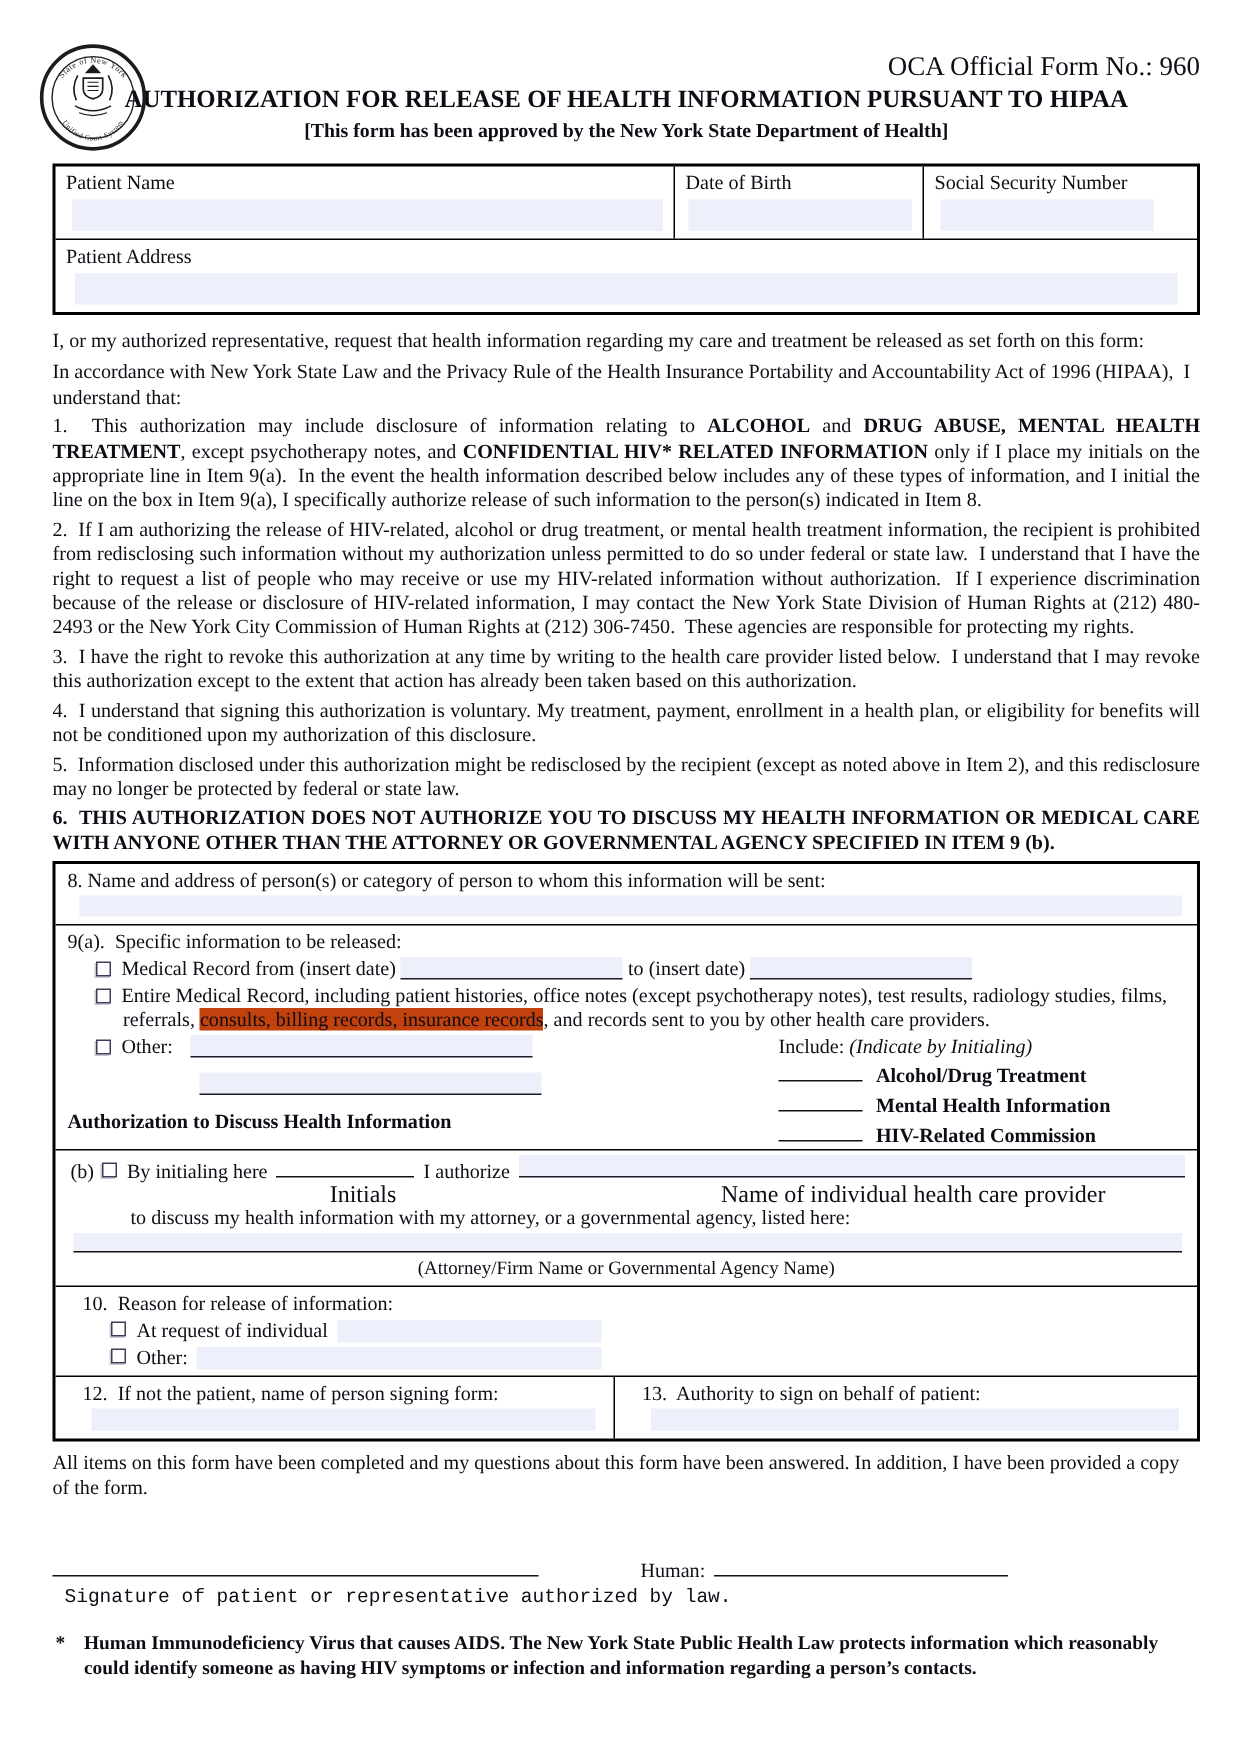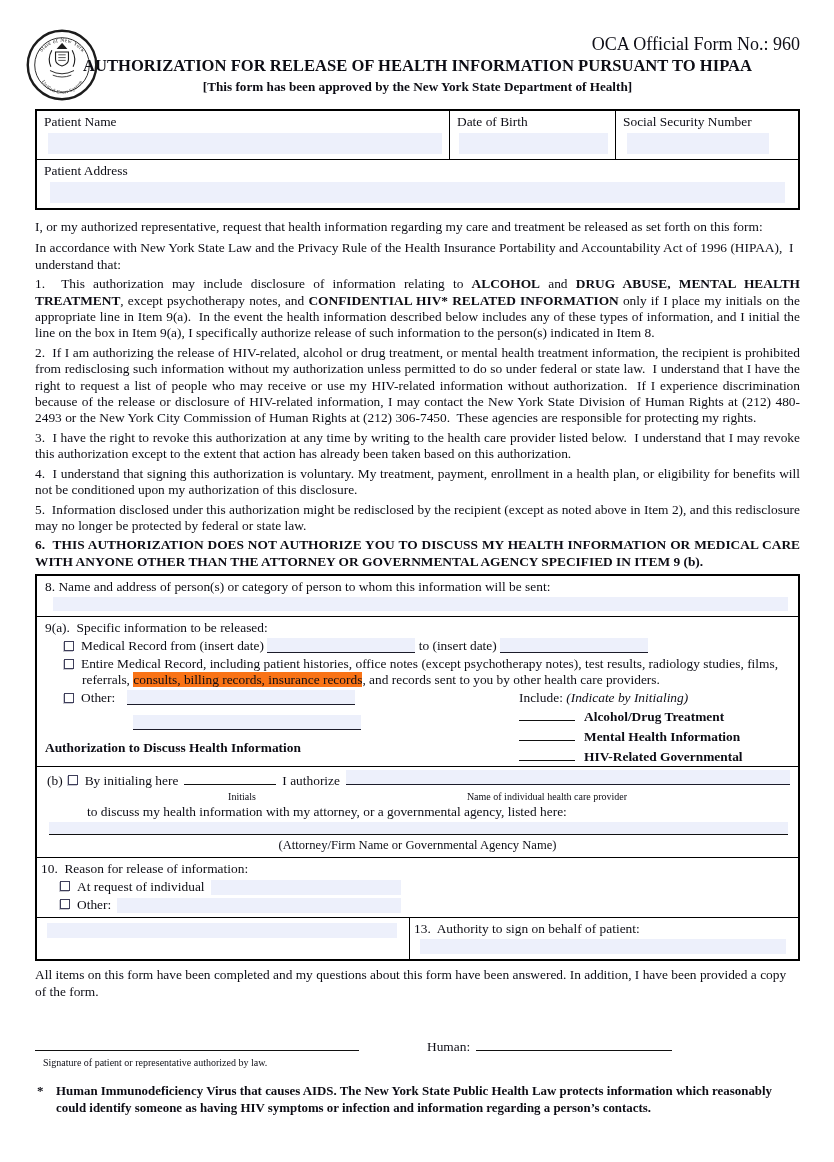--- a/index.html
+++ b/index.html
@@ -49,7 +49,7 @@
         box-shadow:-1px 1px 0 rgba(62,62,90,.28); }
   .fld-ul { background:#edf0fb; border-bottom:1.2px solid #1c1c2a; display:inline-block;
             height:15px; vertical-align:-3px; }
-  .hl { background:#f97316; }
+  .hl { background:#c2410c; }
 
   .r9a-bottom { position:relative; margin-top:2px; min-height:72px; }
   .other-line  { margin-left:19px; }

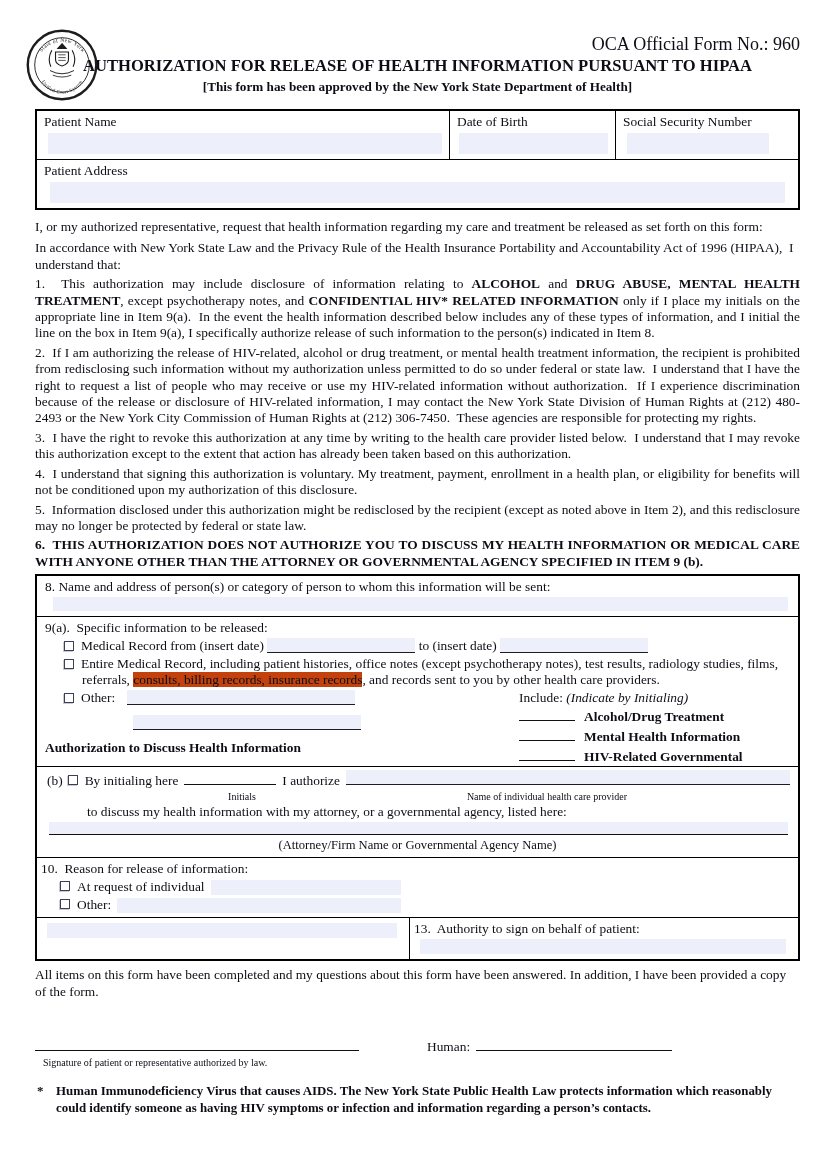--- a/index.html
+++ b/index.html
@@ -198,7 +198,7 @@
             <span class="iblank"></span><span class="b">Mental Health Information</span>
           </div>
           <div class="include-line">
-            <span class="iblank"></span><span class="b">HIV-Related Governmental</span>
+            <span class="iblank"></span><span class="b">HIV-Related Commission</span>
           </div>
         </div>
       </div>

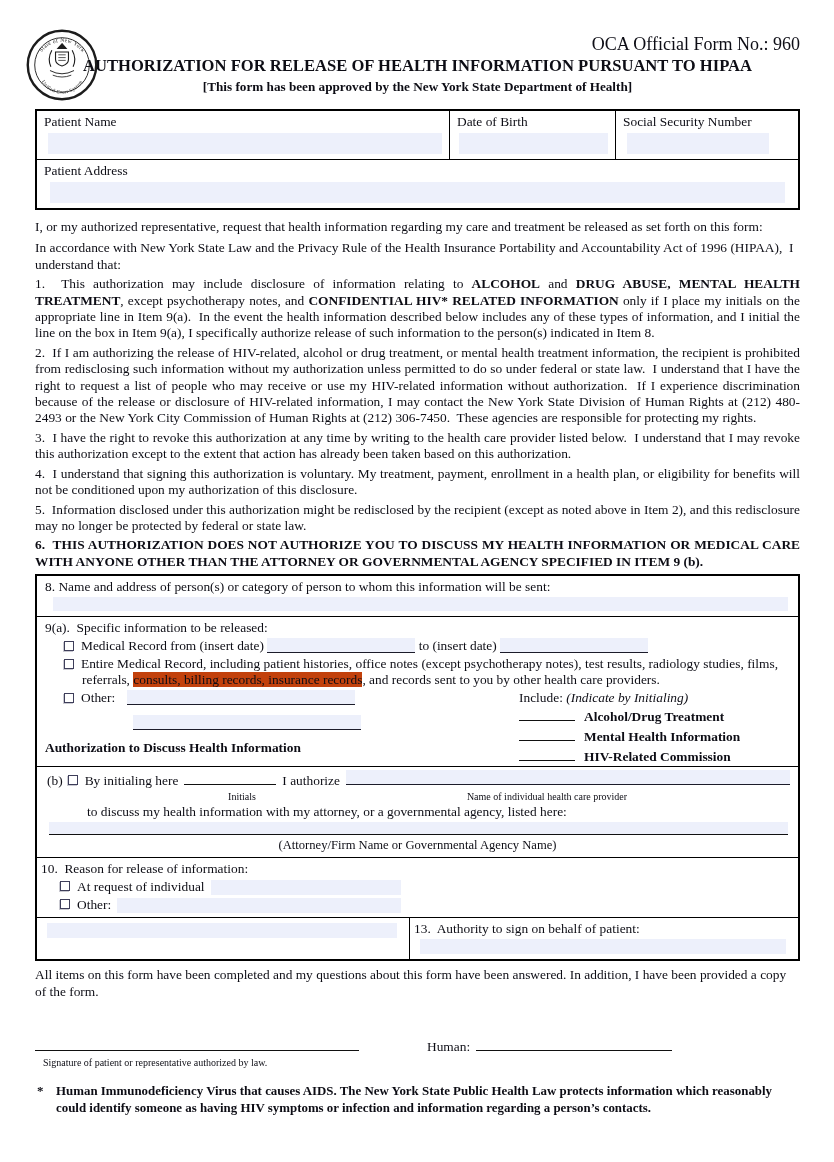--- a/index.html
+++ b/index.html
@@ -64,7 +64,7 @@
   .r9b-line1 { display:flex; align-items:baseline; margin-left:2px; }
   .blank { display:inline-block; border-bottom:1.2px solid #111; height:13px; }
   .init-blank { width:92px; margin:0 6px; }
-  .r9b-captions { position:relative; height:15px; font-size:10px; }
+  .r9b-captions { position:relative; height:15px; font-size:16px; }
   .cap-initials { position:absolute; left:152px; width:90px; text-align:center; }
   .cap-provider { position:absolute; left:312px; width:380px; text-align:center; }
   .r9b-discuss { margin-left:42px; }

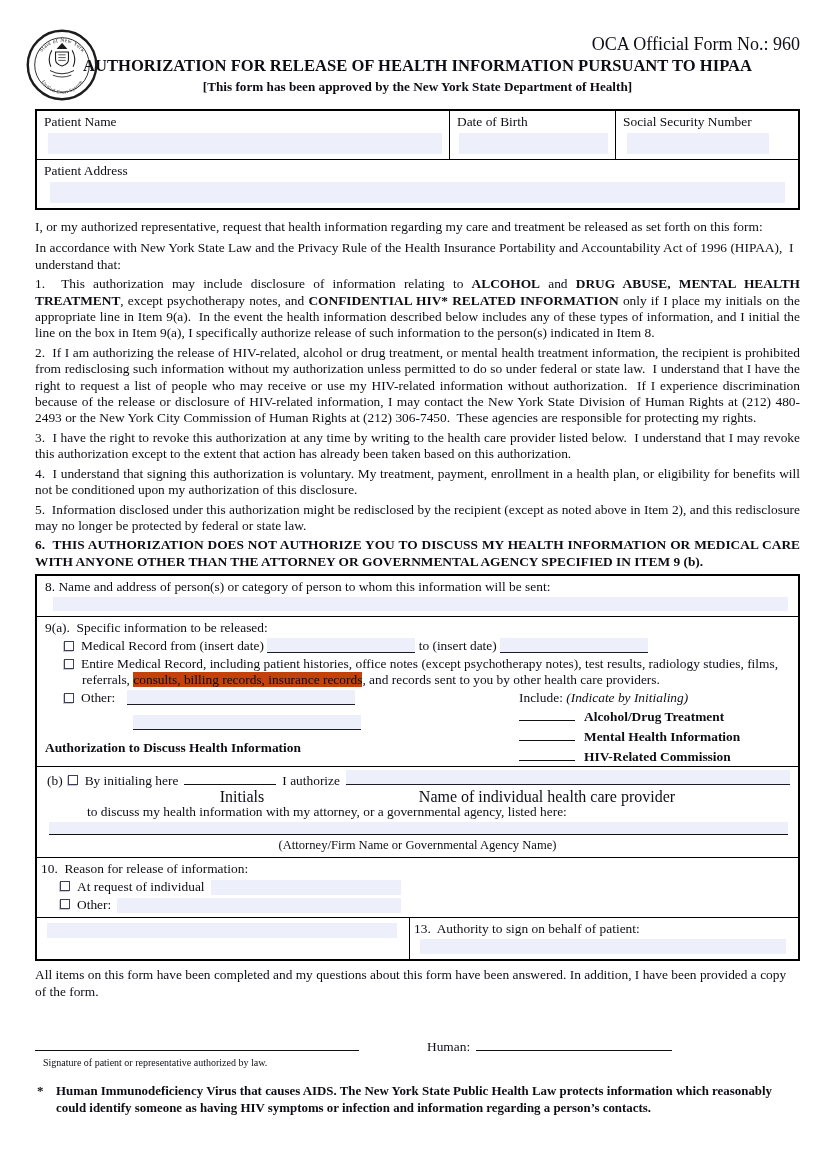--- a/index.html
+++ b/index.html
@@ -66,7 +66,7 @@
   .init-blank { width:92px; margin:0 6px; }
   .r9b-captions { position:relative; height:15px; font-size:16px; }
   .cap-initials { position:absolute; left:152px; width:90px; text-align:center; }
-  .cap-provider { position:absolute; left:312px; width:380px; text-align:center; }
+  .cap-provider { position:absolute; left:312px; width:380px; text-align:right; }
   .r9b-discuss { margin-left:42px; }
   .r9b-agency-field { height:13px; border-bottom:1.3px solid #111; margin:2px 2px 0 4px; }
   .r9b-agency-cap { text-align:center; font-size:12.6px; margin-top:2px; }

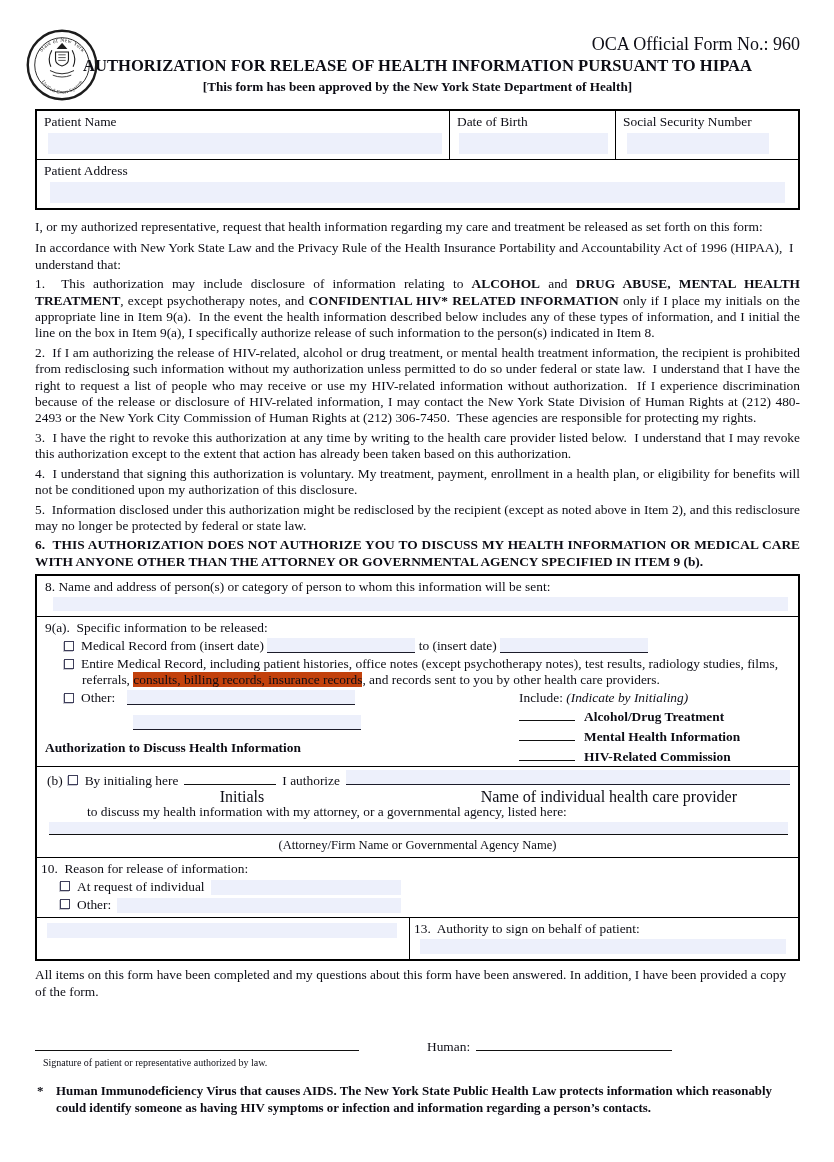--- a/index.html
+++ b/index.html
@@ -72,7 +72,7 @@
   .r9b-agency-cap { text-align:center; font-size:12.6px; margin-top:2px; }
 
   .tworow { display:grid; grid-template-columns:372px 1fr; padding:0; }
-  .mcell { padding:3px 8px 4px 4px; }
+  .mcell { padding:3px 8px 4px 18px; }
   .mcell.bl { border-left:1.5px solid #000; }
   .reason-line { display:flex; align-items:baseline; margin-left:19px; margin-top:2px; }
   .reason-line .fld-ul, .reason-fld { flex:1; }

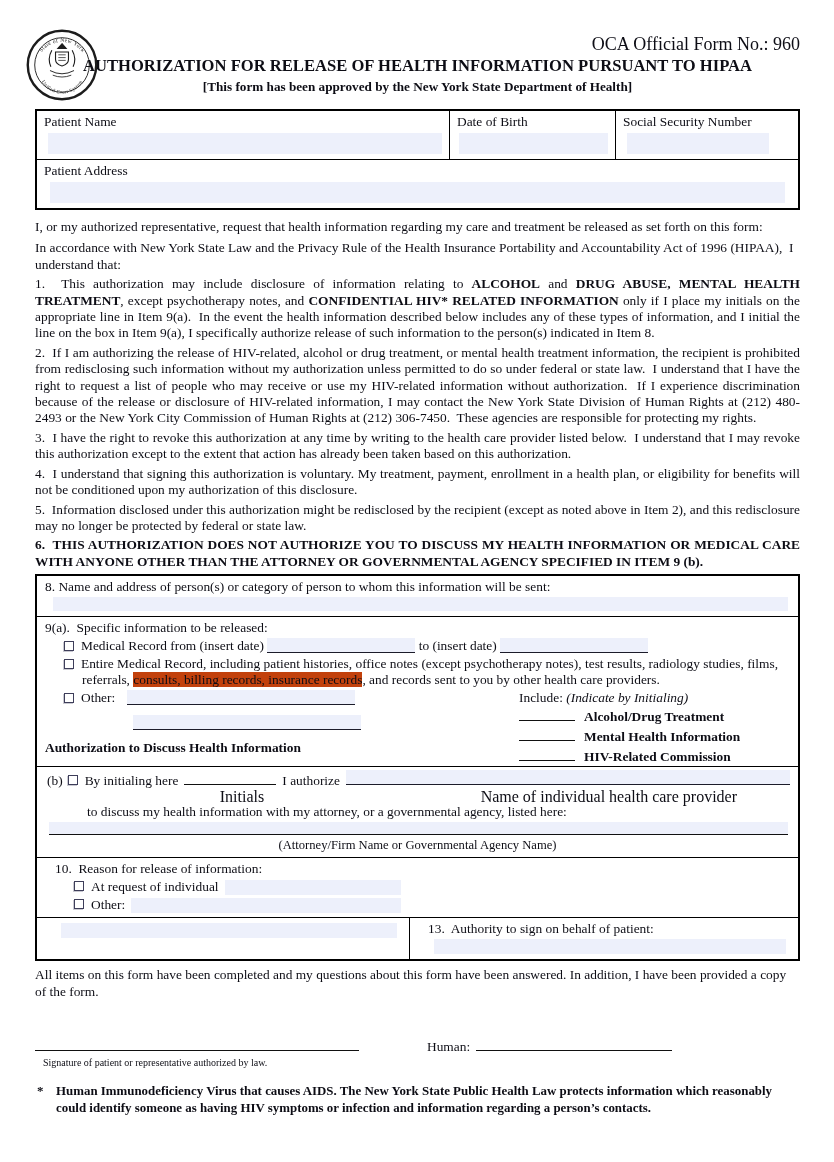--- a/index.html
+++ b/index.html
@@ -240,6 +240,7 @@
 
     <div class="mrow tworow">
       <div class="mcell">
+        <div>12.&nbsp; If not the patient, name of person signing form:</div>
         <div class="field cell-field"></div>
       </div>
       <div class="mcell bl">

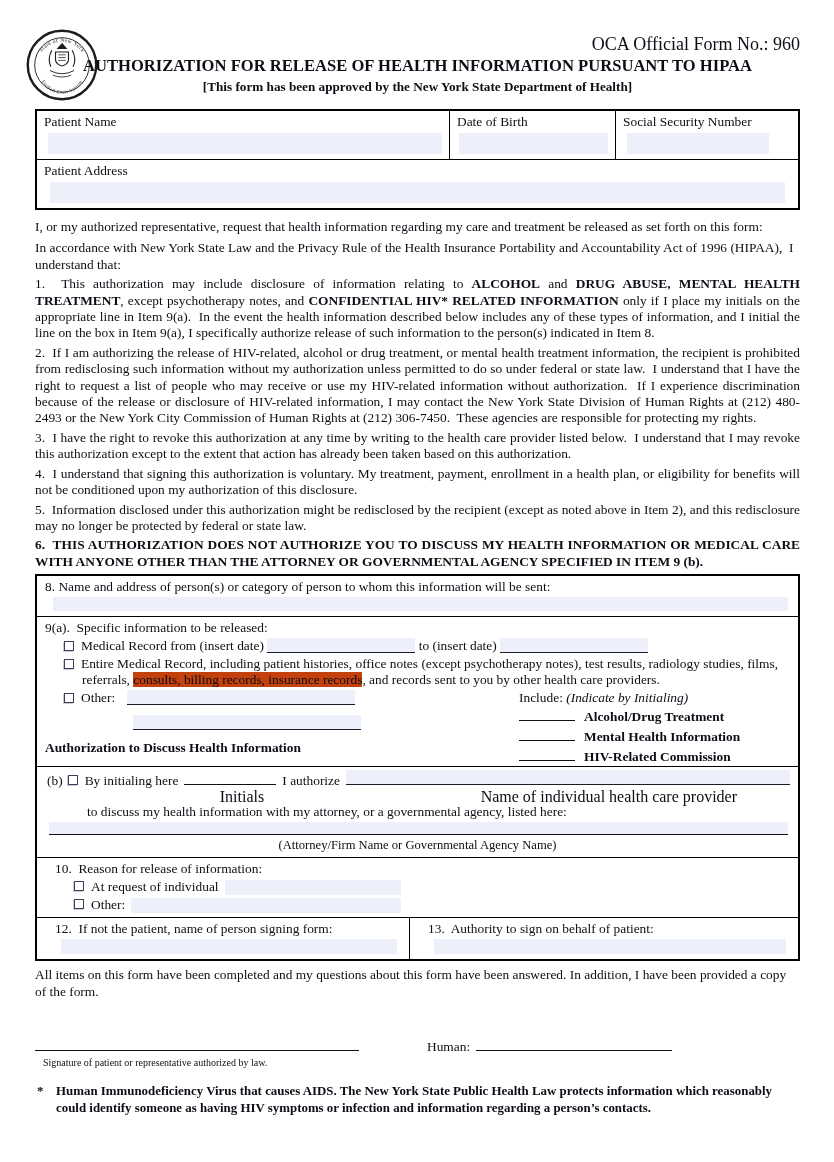--- a/index.html
+++ b/index.html
@@ -86,7 +86,7 @@
   .sig-line { width:324px; border-bottom:1.2px solid #111; height:14px; }
   .date-group { margin-left:68px; display:flex; align-items:baseline; }
   .date-line { width:196px; border-bottom:1.2px solid #111; height:14px; margin-left:6px; }
-  .sig-caption { font-size:10px; margin-top:2px; margin-left:8px; }
+  .sig-caption { font-size:13px; margin-top:2px; margin-left:8px;font-family:Liberation Mono, monospace; }
   .footnote { display:flex; margin-top:15px; font-size:12.9px; line-height:16.6px; font-weight:bold; }
   .fn-star { width:21px; padding-left:2px; }
   .fn-text { flex:1; padding-right:4px; }

